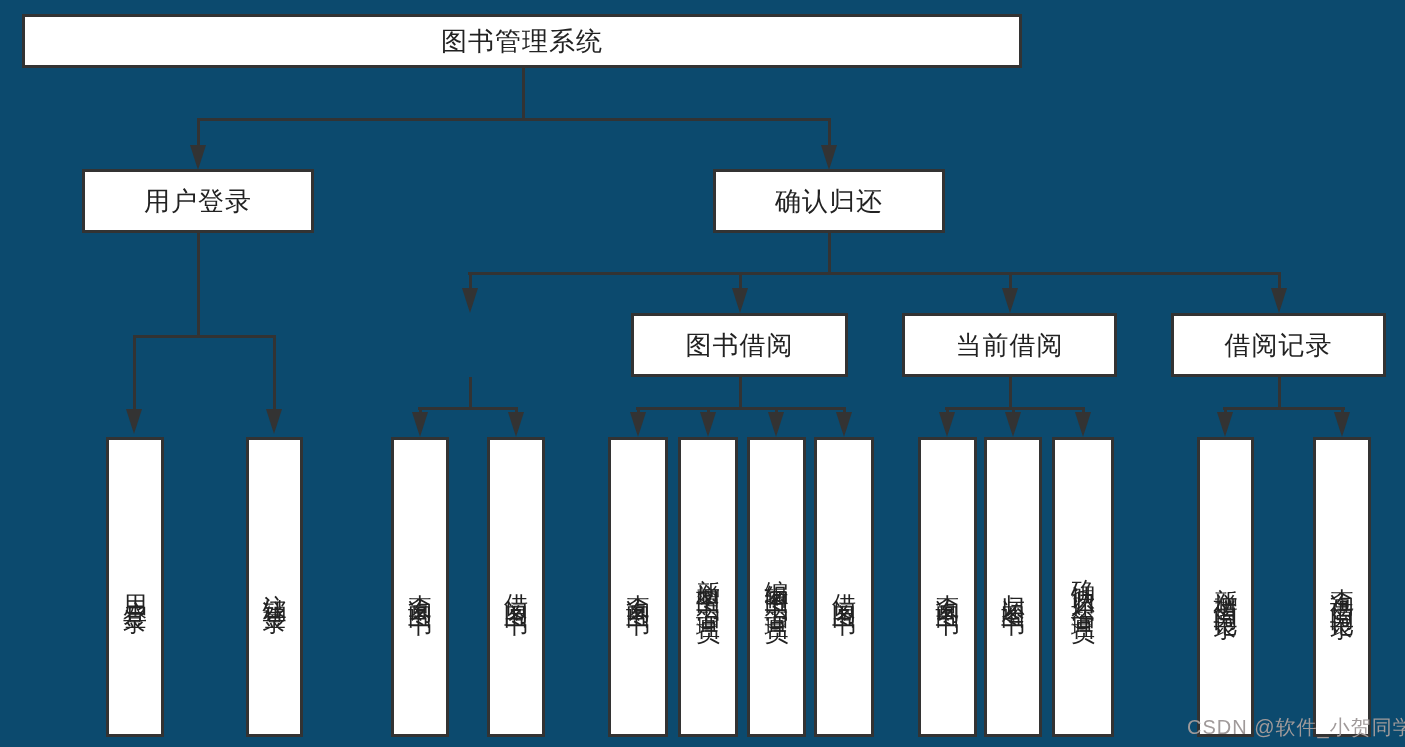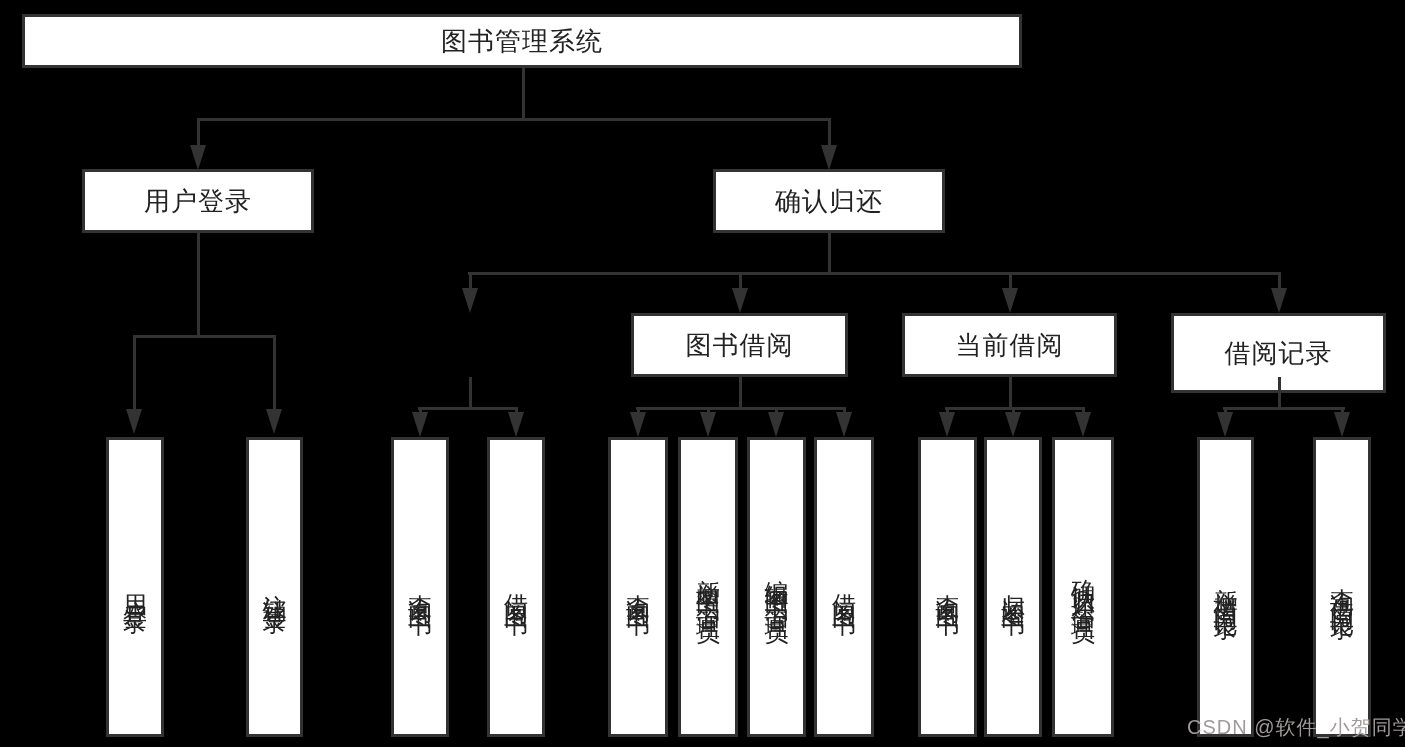--- a/index.html
+++ b/index.html
@@ -11,7 +11,7 @@
   .stage{
     position:relative;
     width:1405px;height:747px;
-    background:#000000;
+    background:#0c4a6e;
     font-family:"Liberation Sans", sans-serif;
     overflow:hidden;
   }

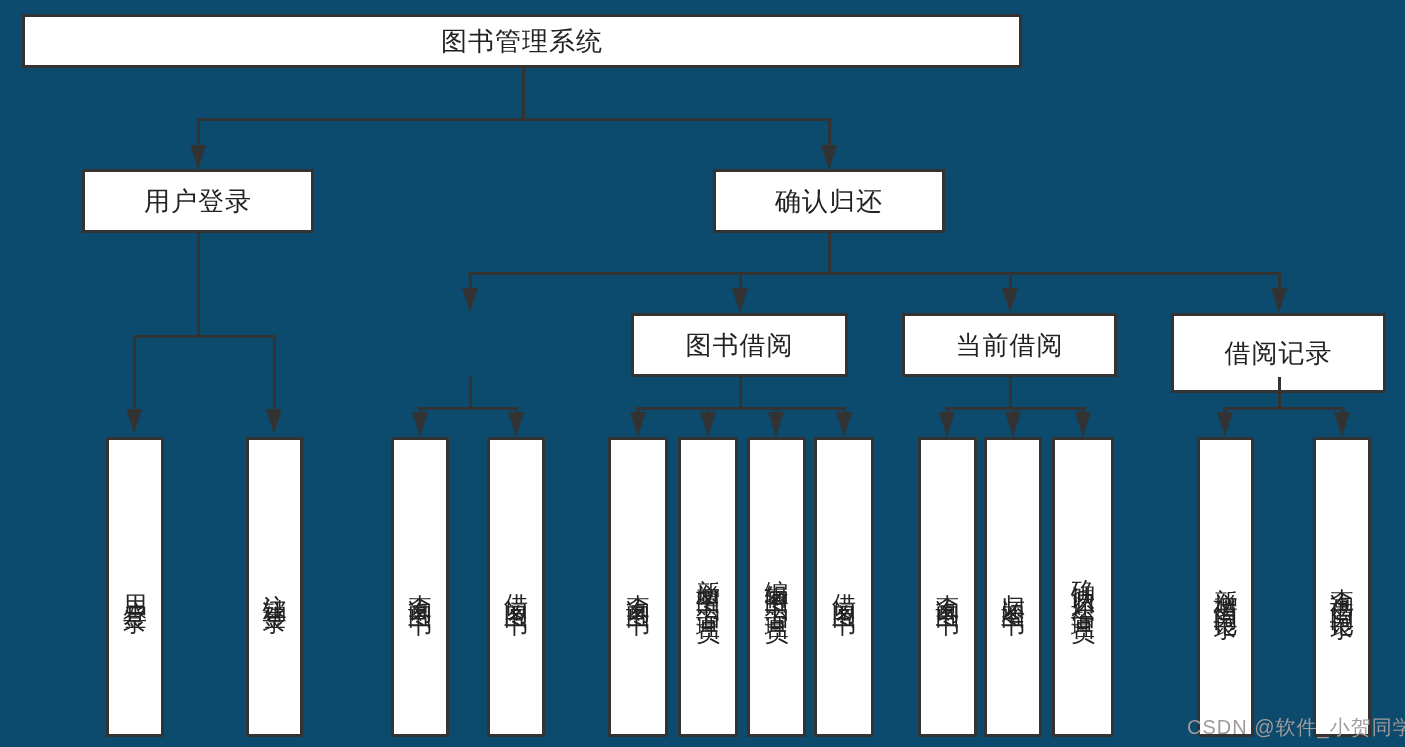--- a/index.html
+++ b/index.html
@@ -61,7 +61,7 @@
 
   <div class="box hbox" style="left:631px;top:313px;width:217px;height:64px;">图书借阅</div>
   <div class="box hbox" style="left:902px;top:313px;width:215px;height:64px;">当前借阅</div>
-  <div class="box hbox" style="left:1171px;top:313px;width:215px;height:80px;">借阅记录</div>
+  <div class="box hbox" style="left:1171px;top:313px;width:215px;height:64px;">借阅记录</div>
 
   <div class="box vbox" style="left:106px;top:437px;width:58px;height:300px;">用户登录</div>
   <div class="box vbox" style="left:246px;top:437px;width:57px;height:300px;">注销登录</div>

